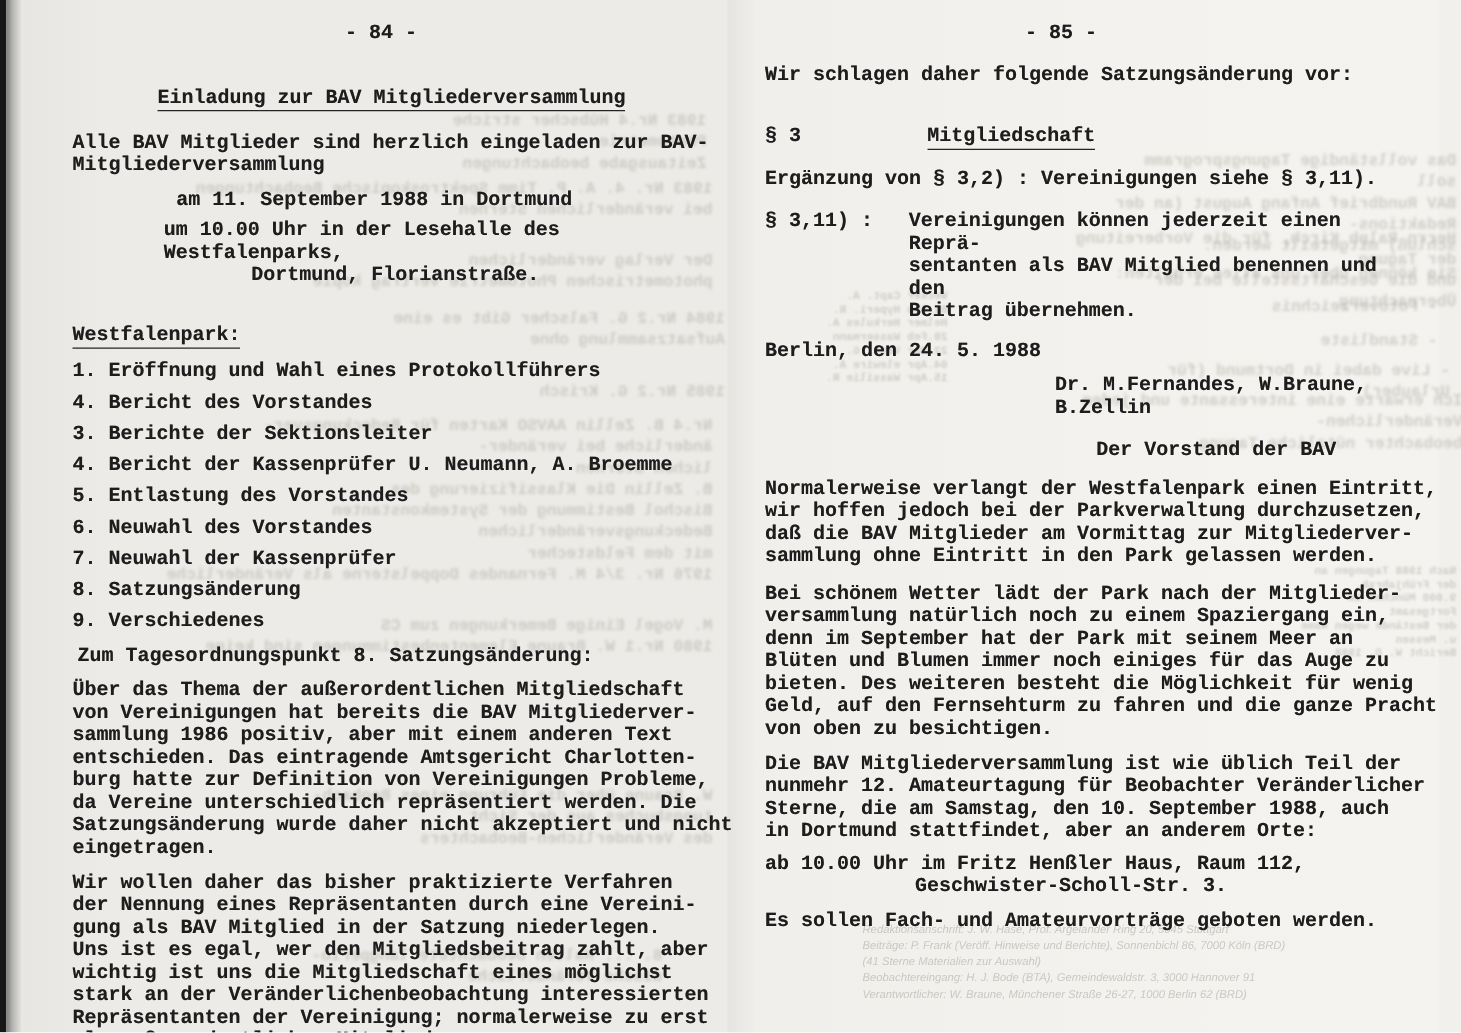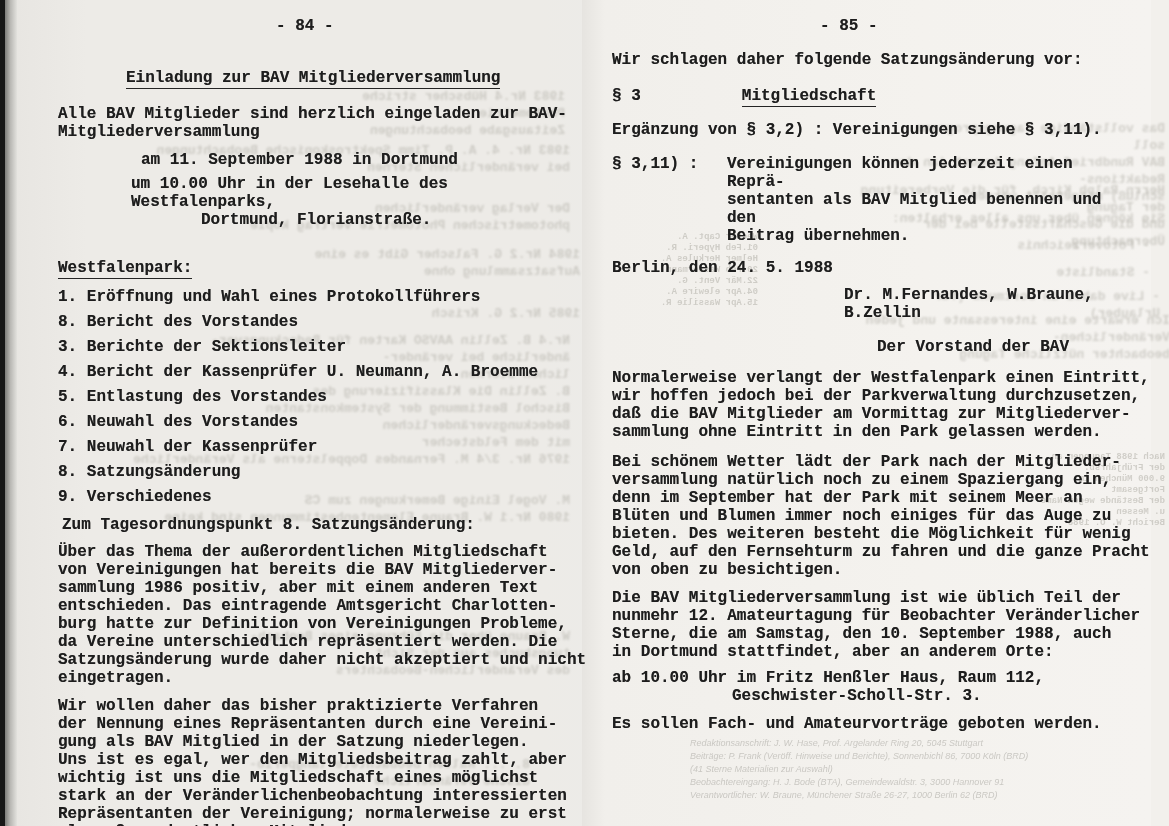--- a/index.html
+++ b/index.html
@@ -41,7 +41,7 @@
   .para-gap   { margin:0 0 10px 0; }
   
   .pn-85      { margin:0 0 16px 208px; }
-  .proposal   { margin:0 0 0 0; }
+  .proposal   { margin:0 0 13px 0; }
   .sectline   { margin:0 0 14px 0; }
   .sectline .title { margin-left:101px; }
   .amend1     { margin:0 0 16px 0; }

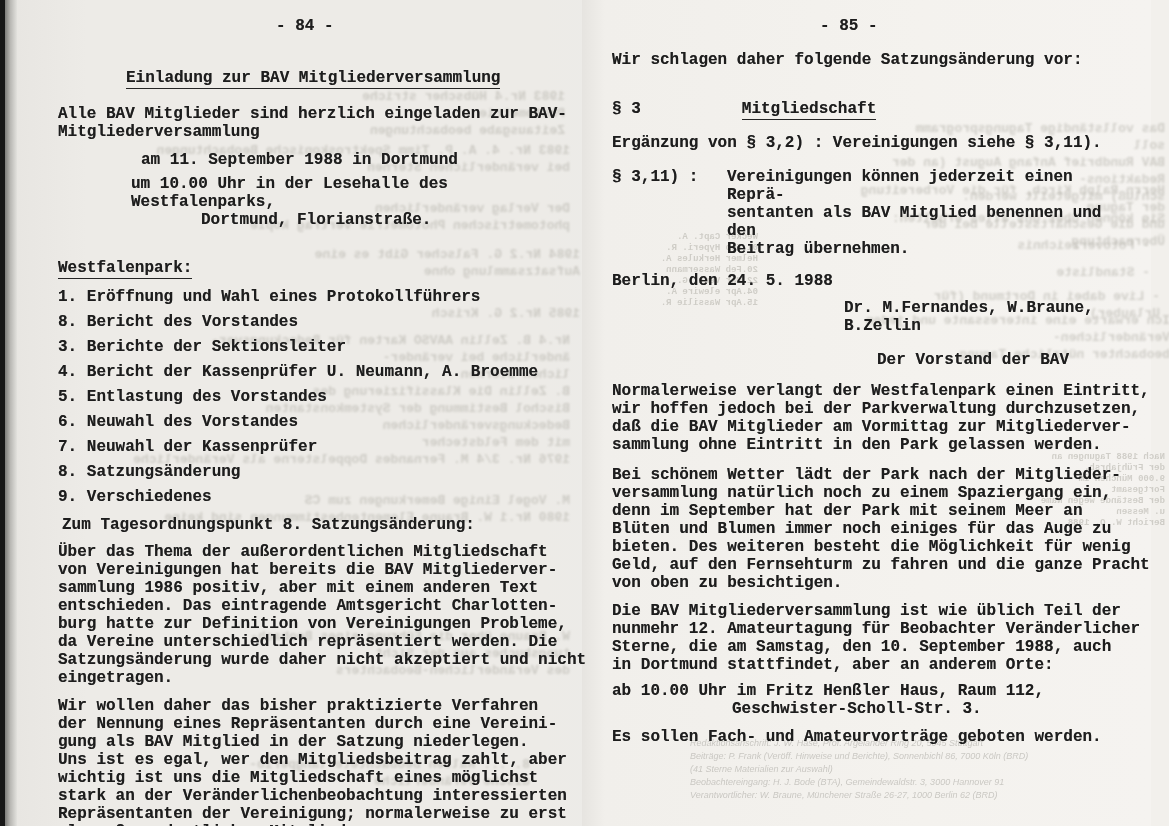--- a/index.html
+++ b/index.html
@@ -142,7 +142,7 @@
 
       <div class="agenda">
         <div class="ln">1. Eröffnung und Wahl eines Protokollführers</div>
-        <div class="ln">8. Bericht des Vorstandes</div>
+        <div class="ln">4. Bericht des Vorstandes</div>
         <div class="ln">3. Berichte der Sektionsleiter</div>
         <div class="ln">4. Bericht der Kassenprüfer U. Neumann, A. Broemme</div>
         <div class="ln">5. Entlastung des Vorstandes</div>

